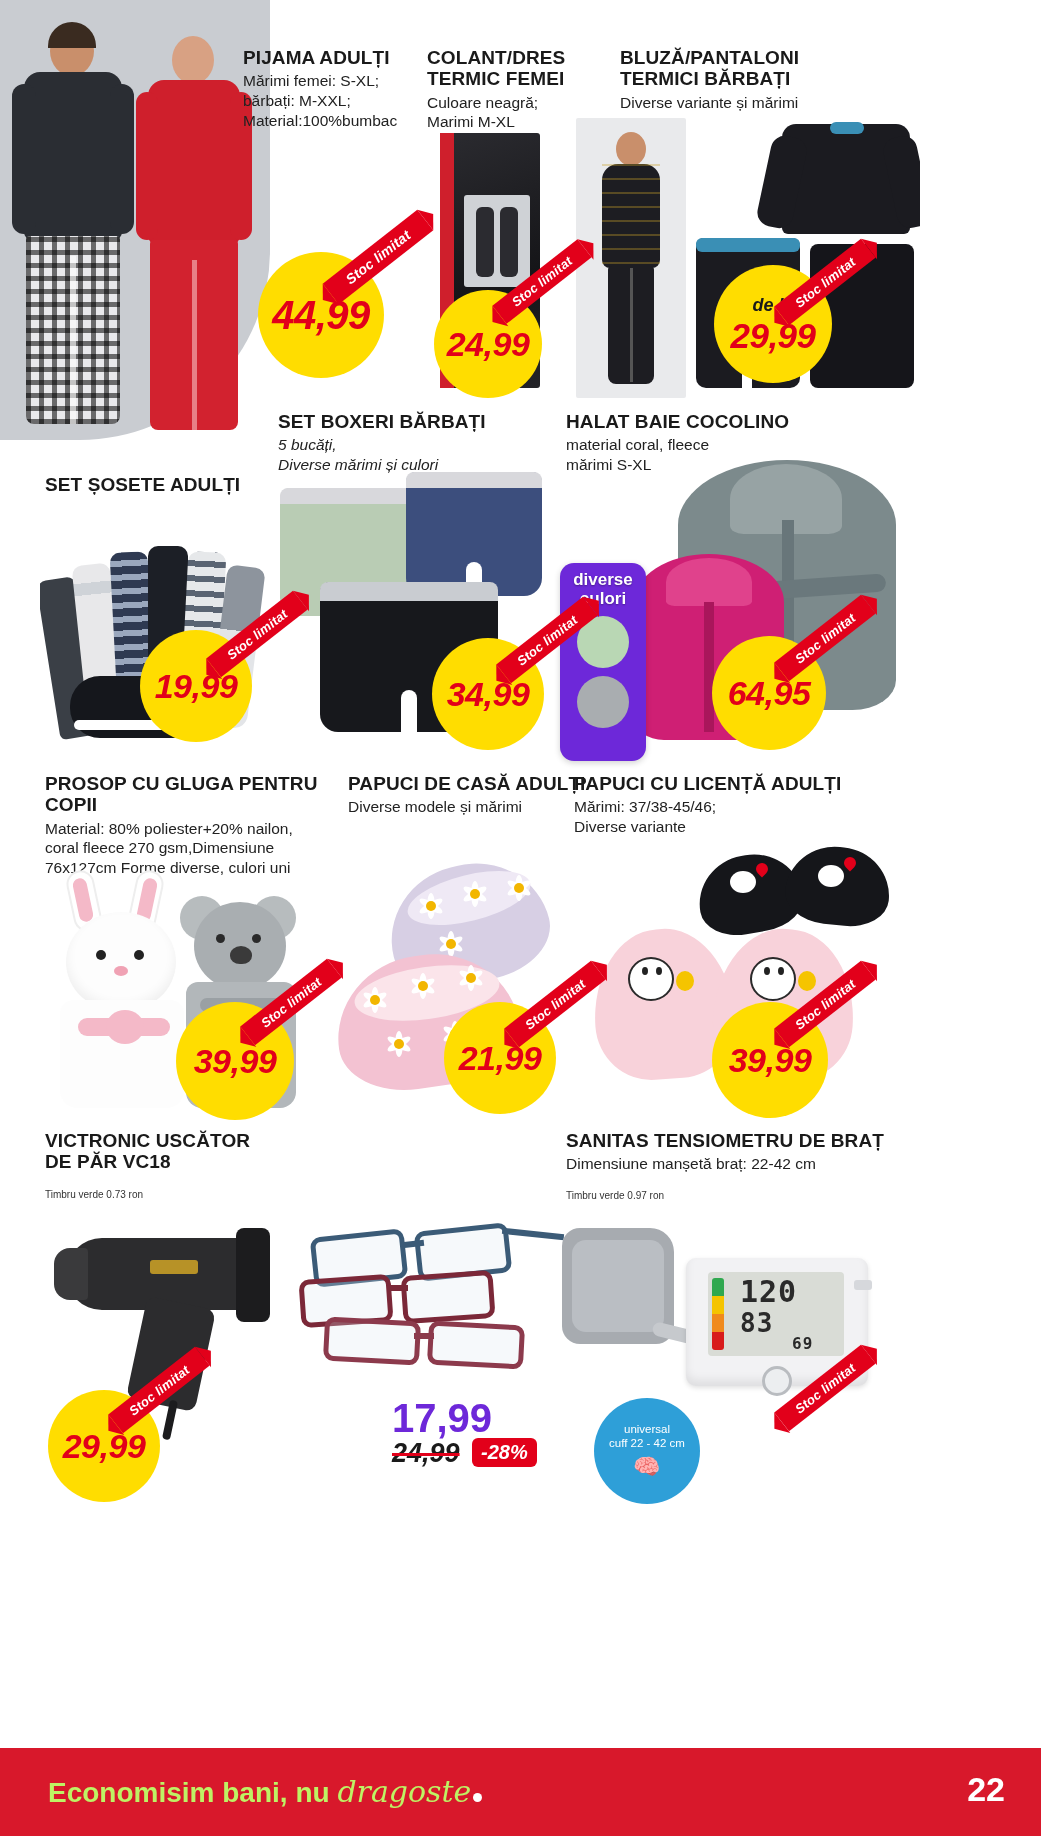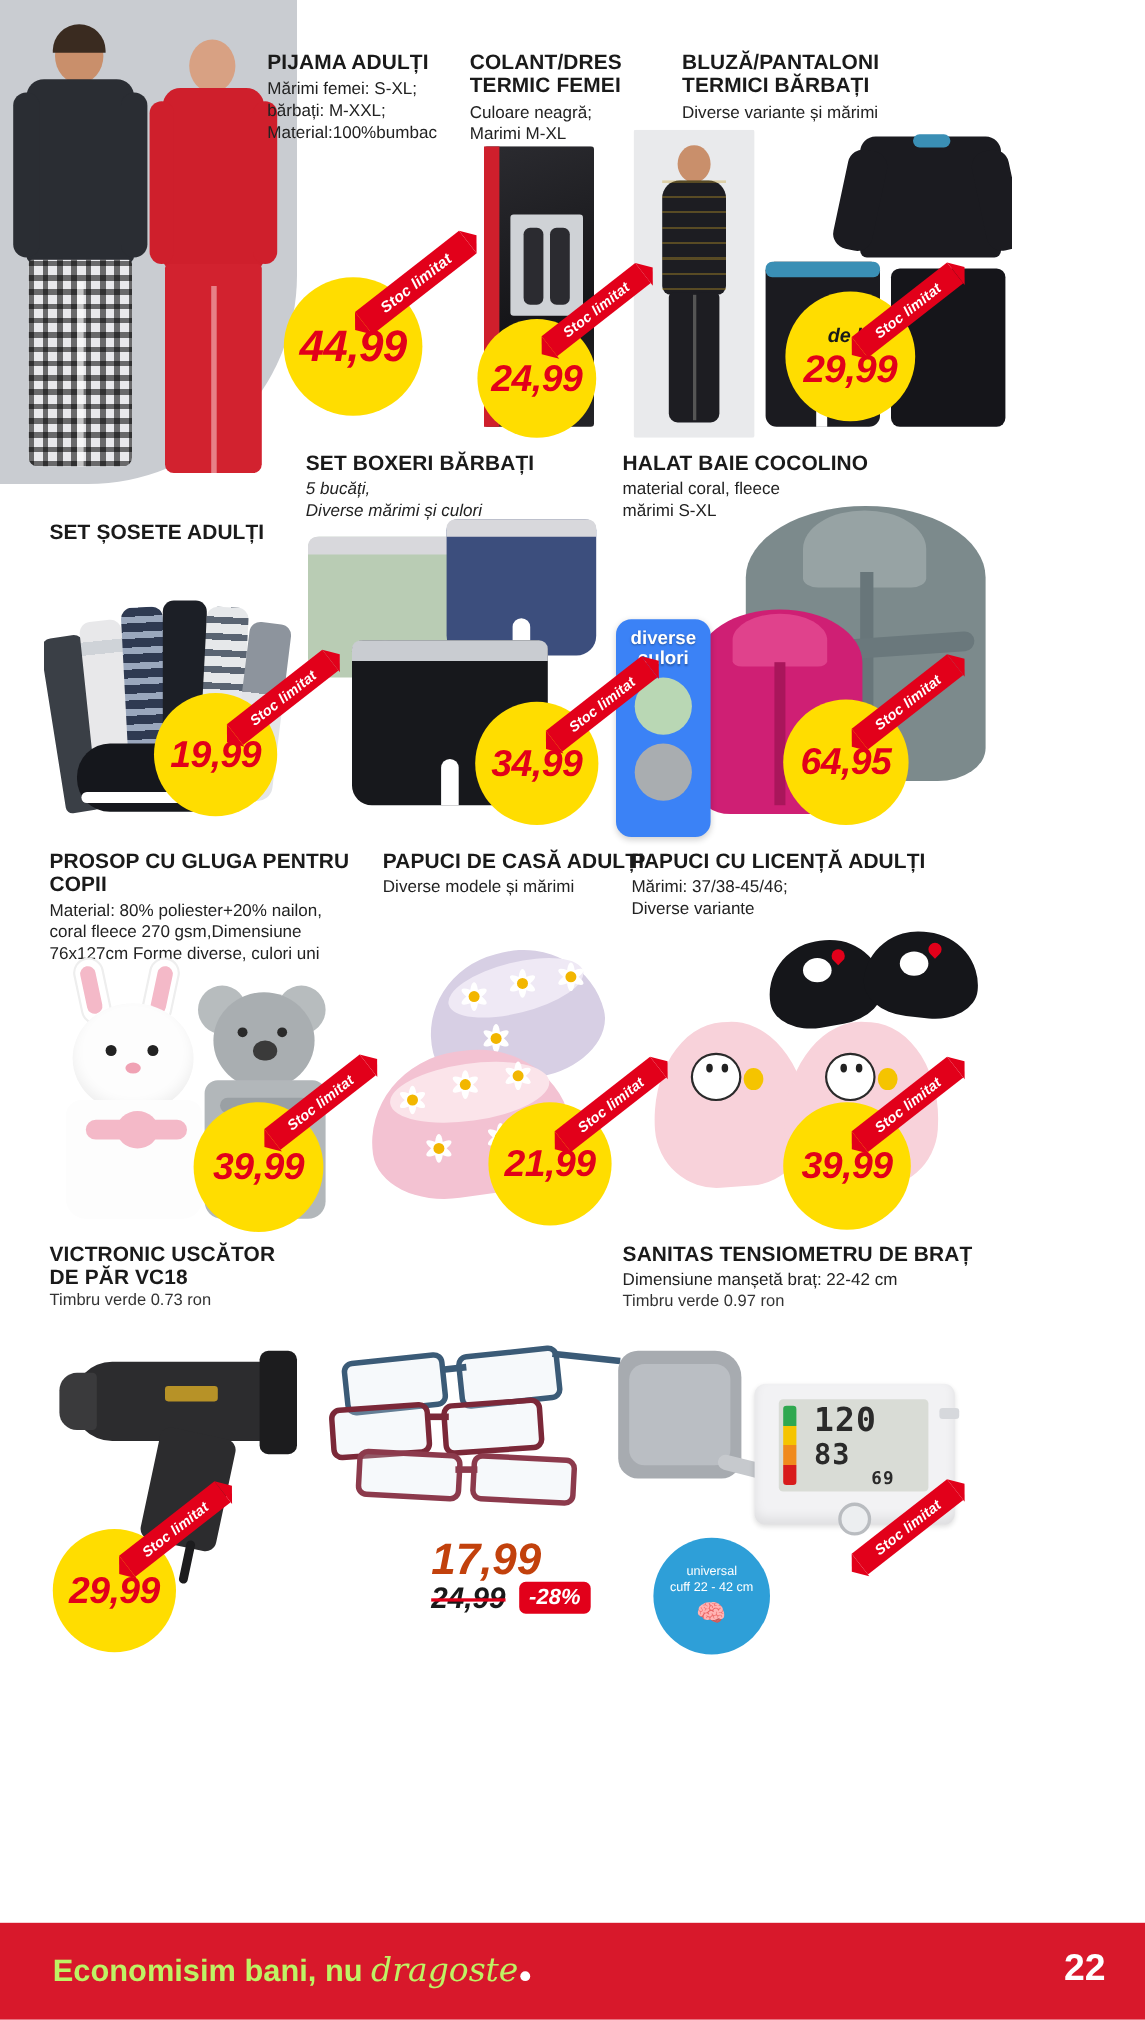--- a/index.html
+++ b/index.html
@@ -181,7 +181,7 @@
   
   .swatch-card {
     position: absolute;
-    background: #3b82f6;
+    background: #6d28d9;
     border-radius: 14px;
     box-shadow: 0 2px 6px rgba(0,0,0,.18);
   }

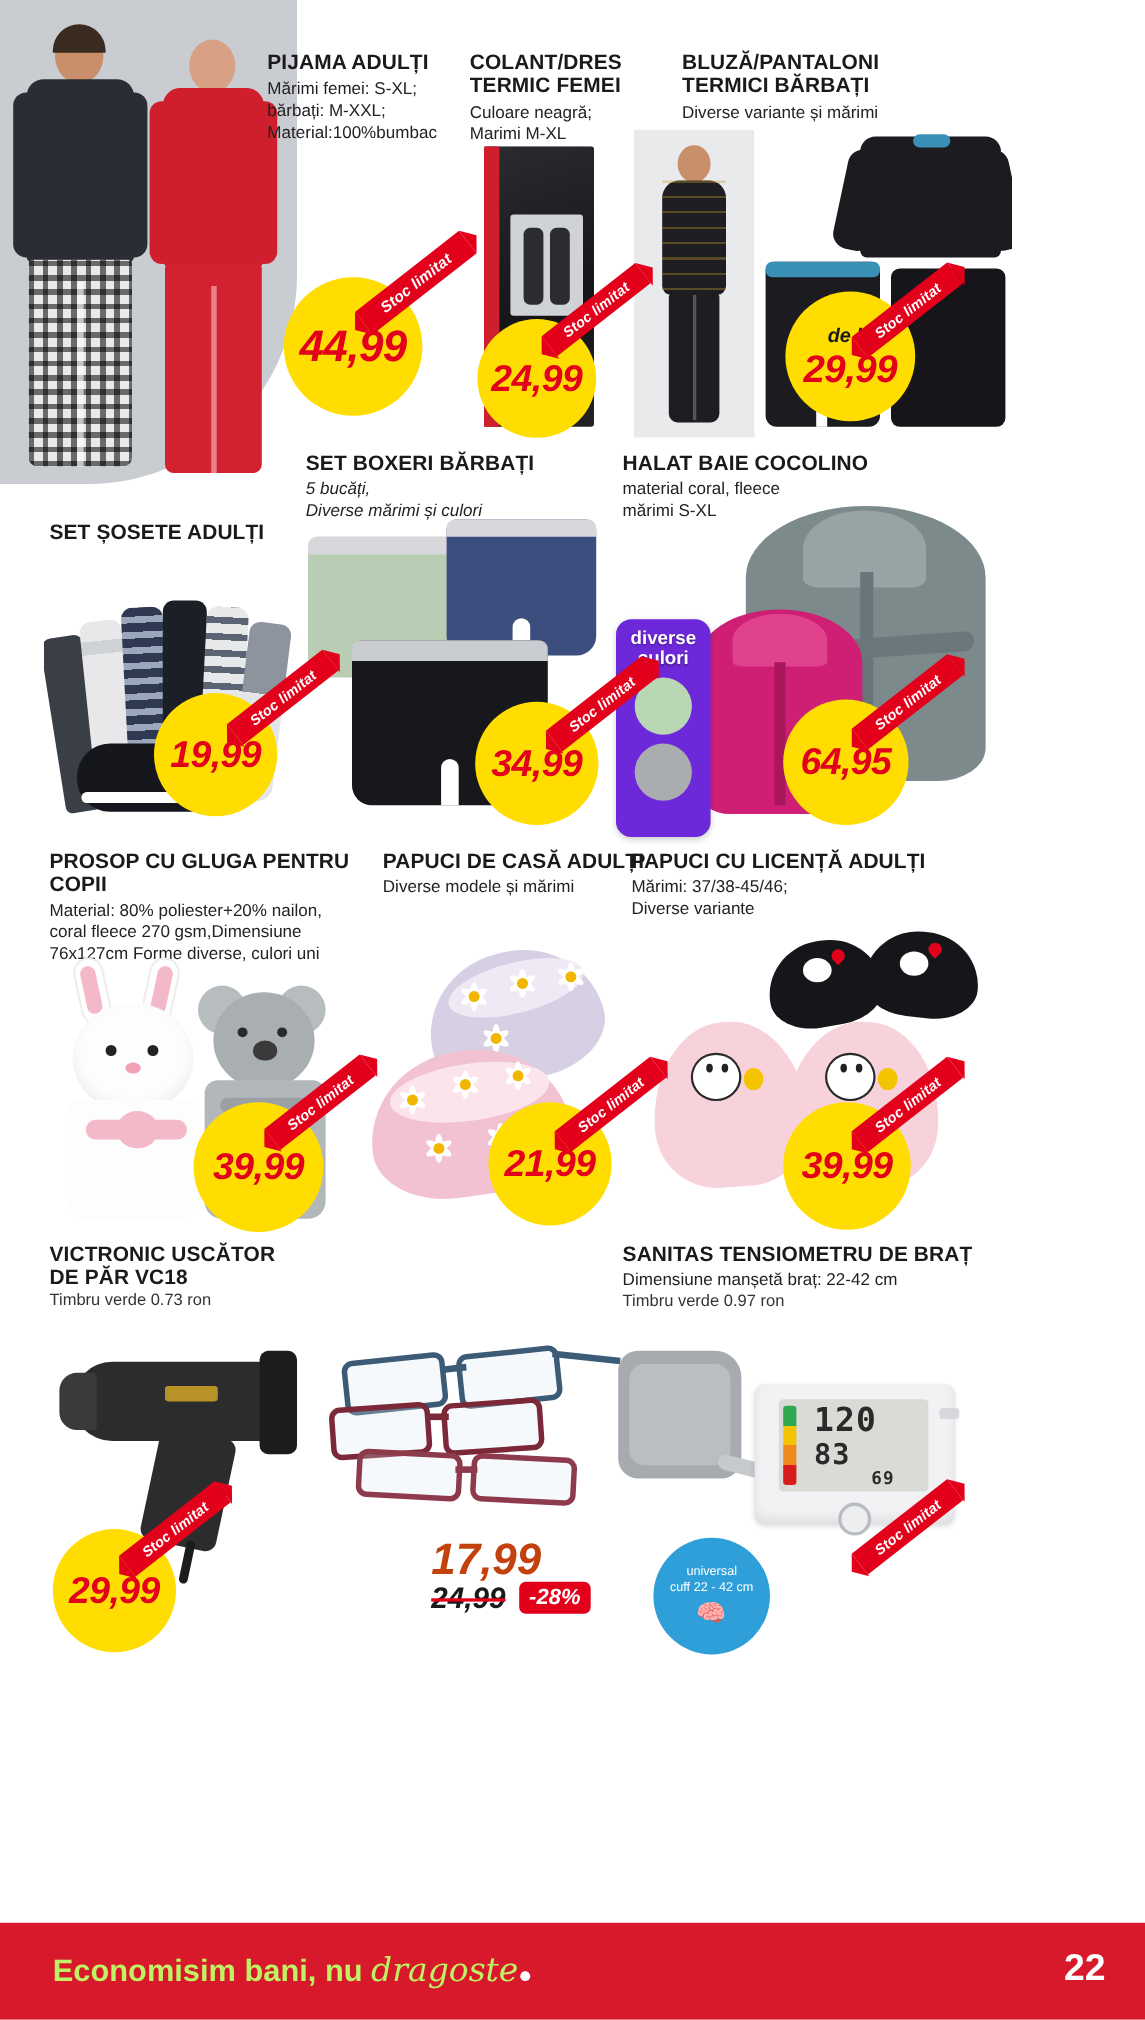--- a/index.html
+++ b/index.html
@@ -28,7 +28,7 @@
     line-height: 1.28;
     margin-top: 3px;
   }
-  .tiny { font-size: 15px; color: #333; margin-top: 0; }
+  .tiny { font-size: 10px; color: #333; margin-top: 16px; }
 
   
   .price {

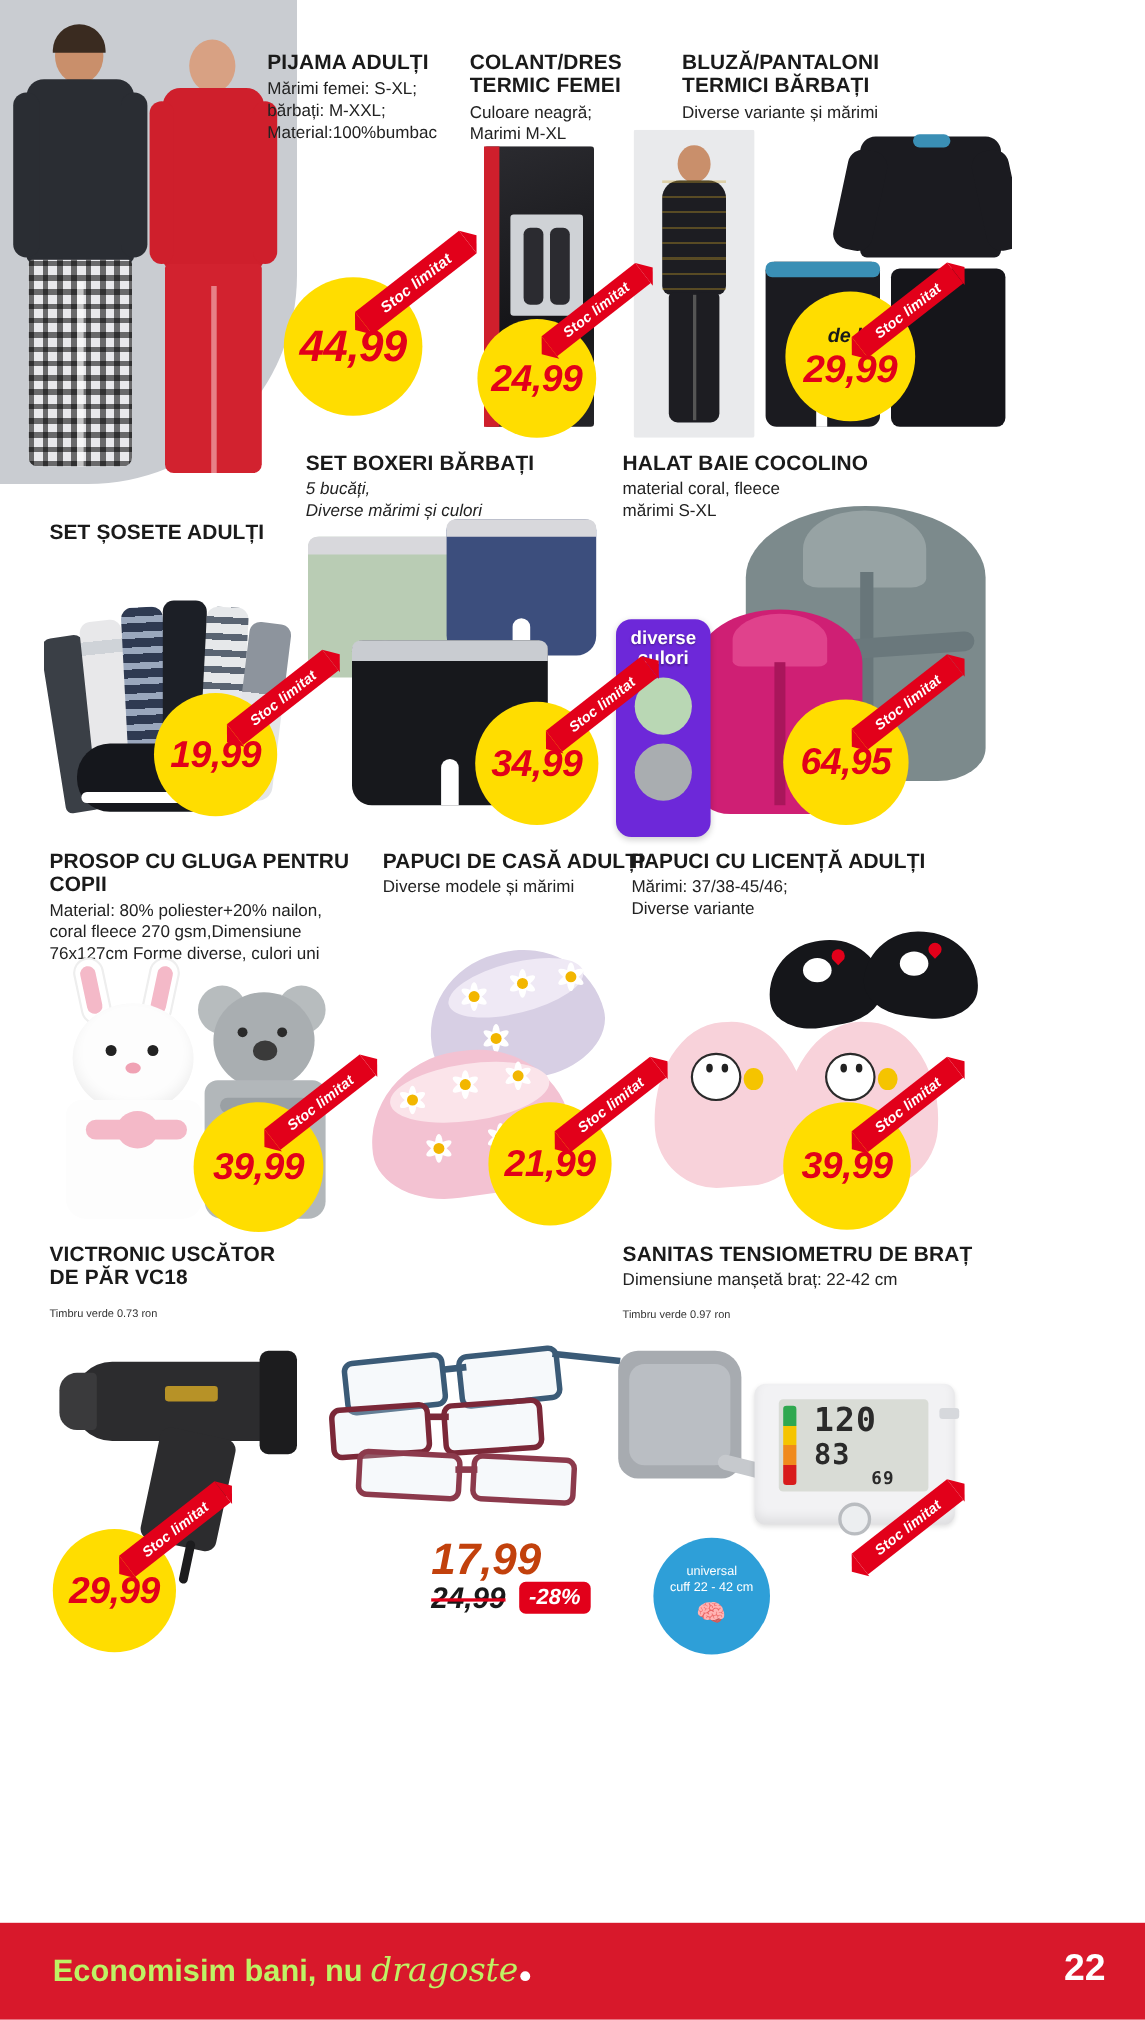--- a/index.html
+++ b/index.html
@@ -618,7 +618,7 @@
     <div style="position:absolute;left:124px;top:118px;width:20px;height:6px;background:#8c3a4c;"></div>
   </div>
   <div class="block" style="left:392px;top:1396px;">
-    <span style="font-size:40px;font-weight:bold;font-style:italic;color:#c2410c;">17,99</span>
+    <span style="font-size:40px;font-weight:bold;color:#6d28d9;">17,99</span>
   </div>
   <div class="oldprice" style="left:392px;top:1438px;">24,99</div>
   <div class="discount" style="left:472px;top:1438px;">-28%</div>

